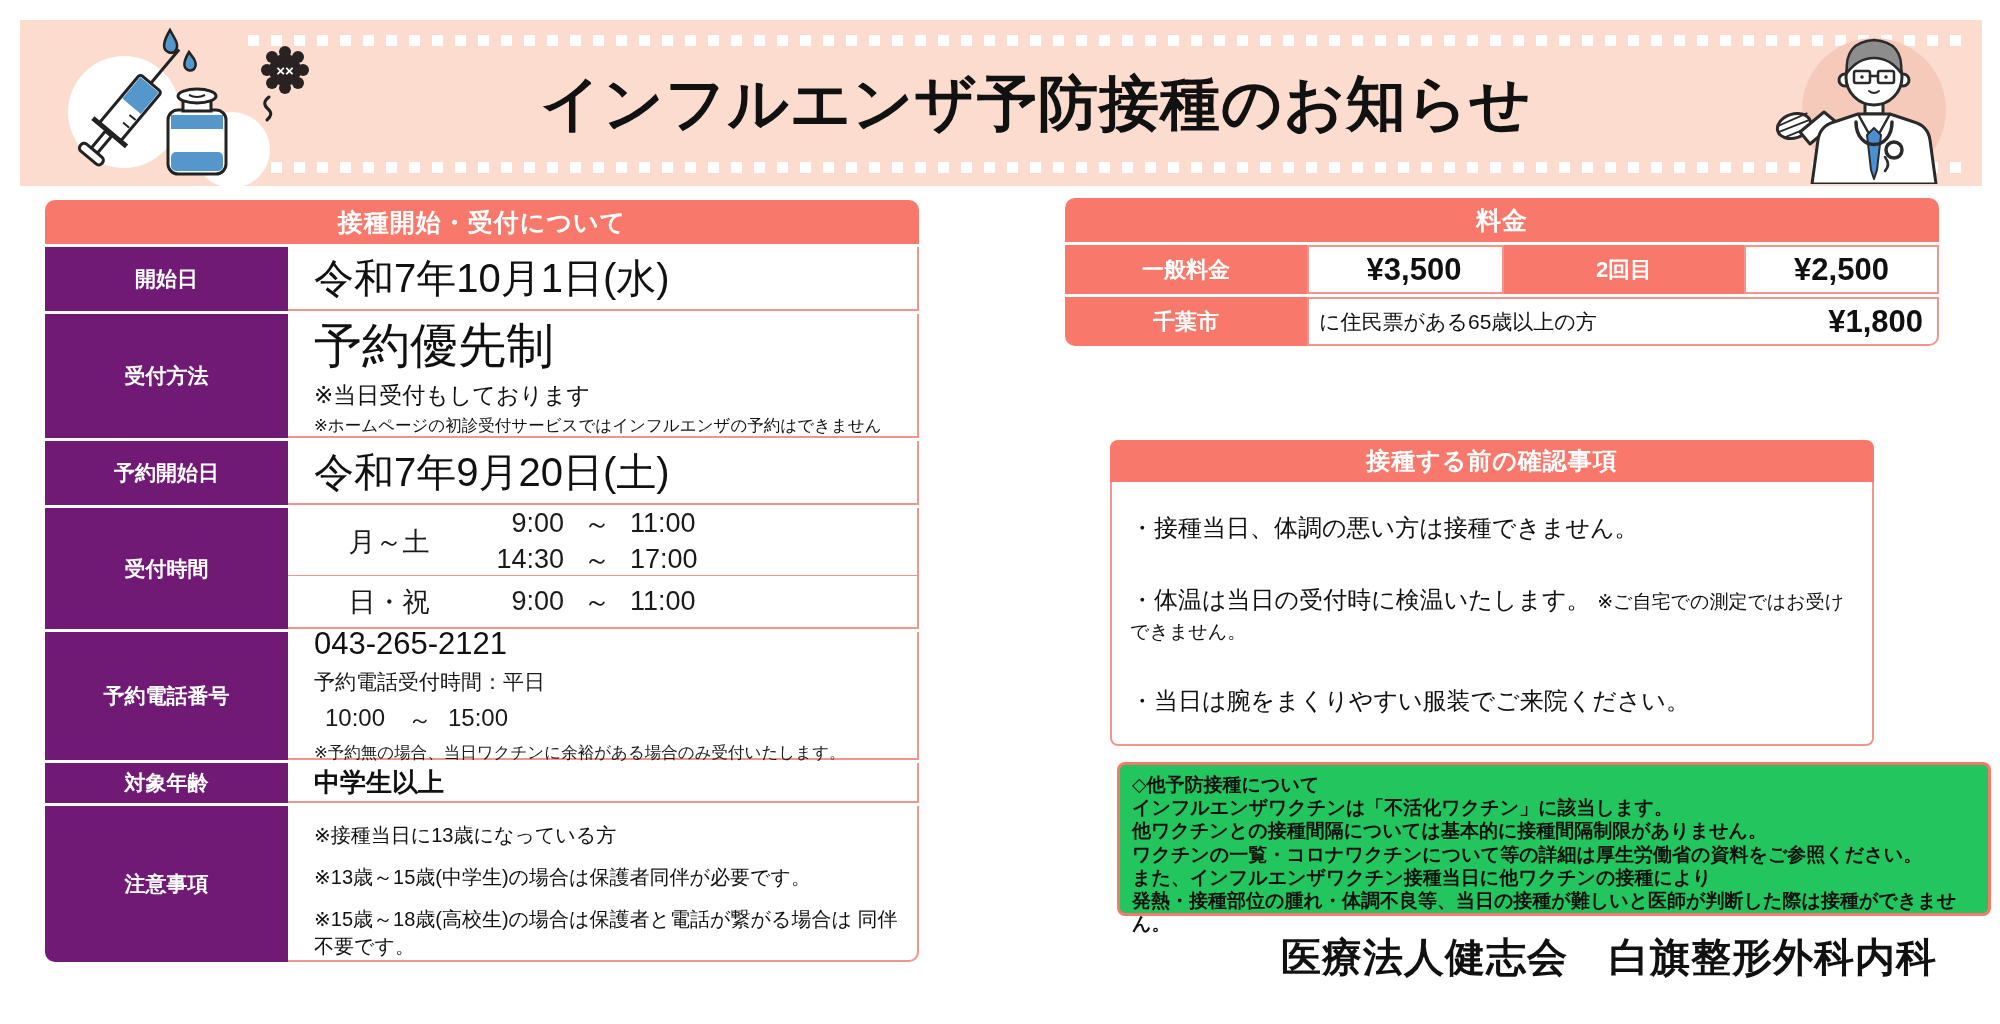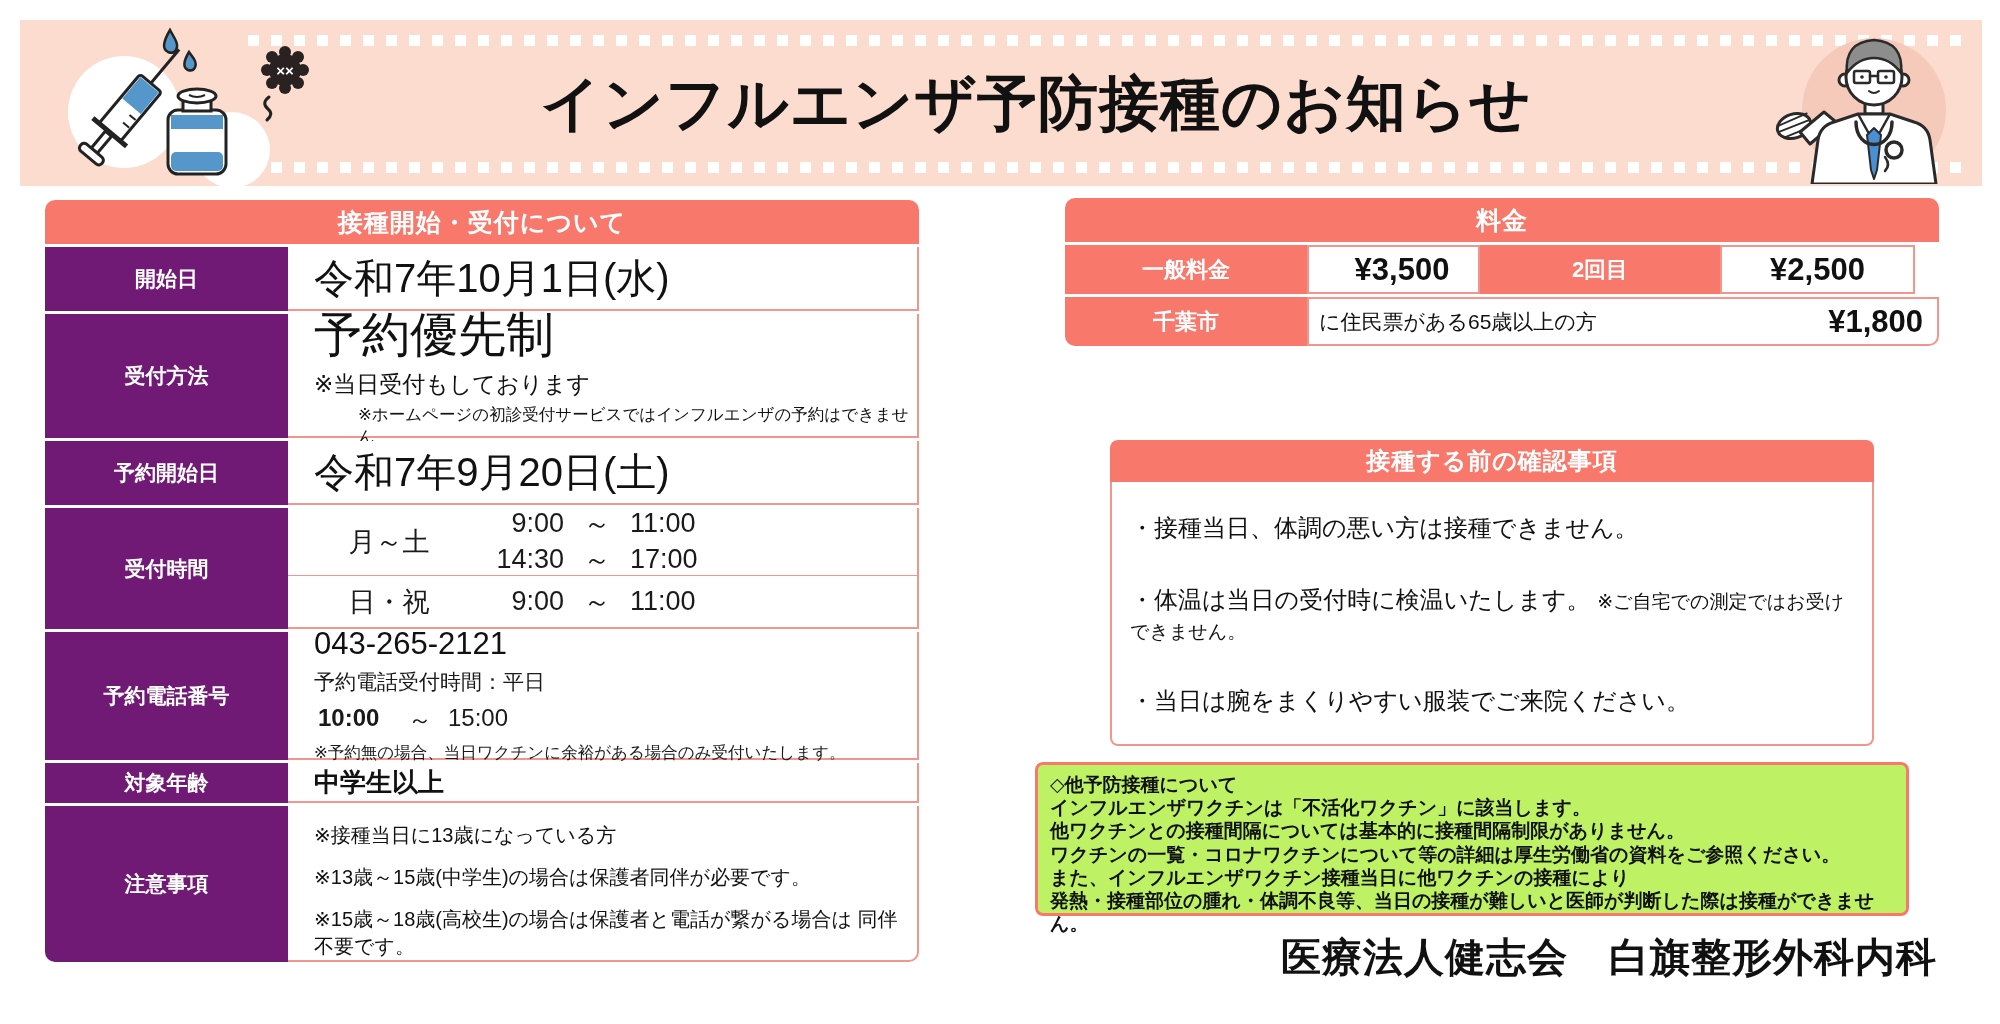--- a/index.html
+++ b/index.html
@@ -60,7 +60,7 @@
     display:flex; align-items:center; justify-content:center; }
   .fwhite { background:#fff; border:2px solid #F2968D; display:flex; align-items:center; }
   .fprice { justify-content:center; font-weight:bold; font-size:31px; color:#111; }
-  .w-l1 { width:242px; } .w-p1 { width:173px;padding-left:17px; } .w-l2 { width:240px; } .w-p2 { width:195px; }
+  .w-l1 { width:242px; } .w-p1 { width:197px;padding-left:17px; } .w-l2 { width:240px; } .w-p2 { width:195px; }
   .frow.last .flabel { border-radius:0 0 0 10px; }
   .frow.last .fwhite { border-radius:0 0 10px 0; }
   .fdesc-cell { flex:1; justify-content:space-between; padding:0 14px 0 10px; }

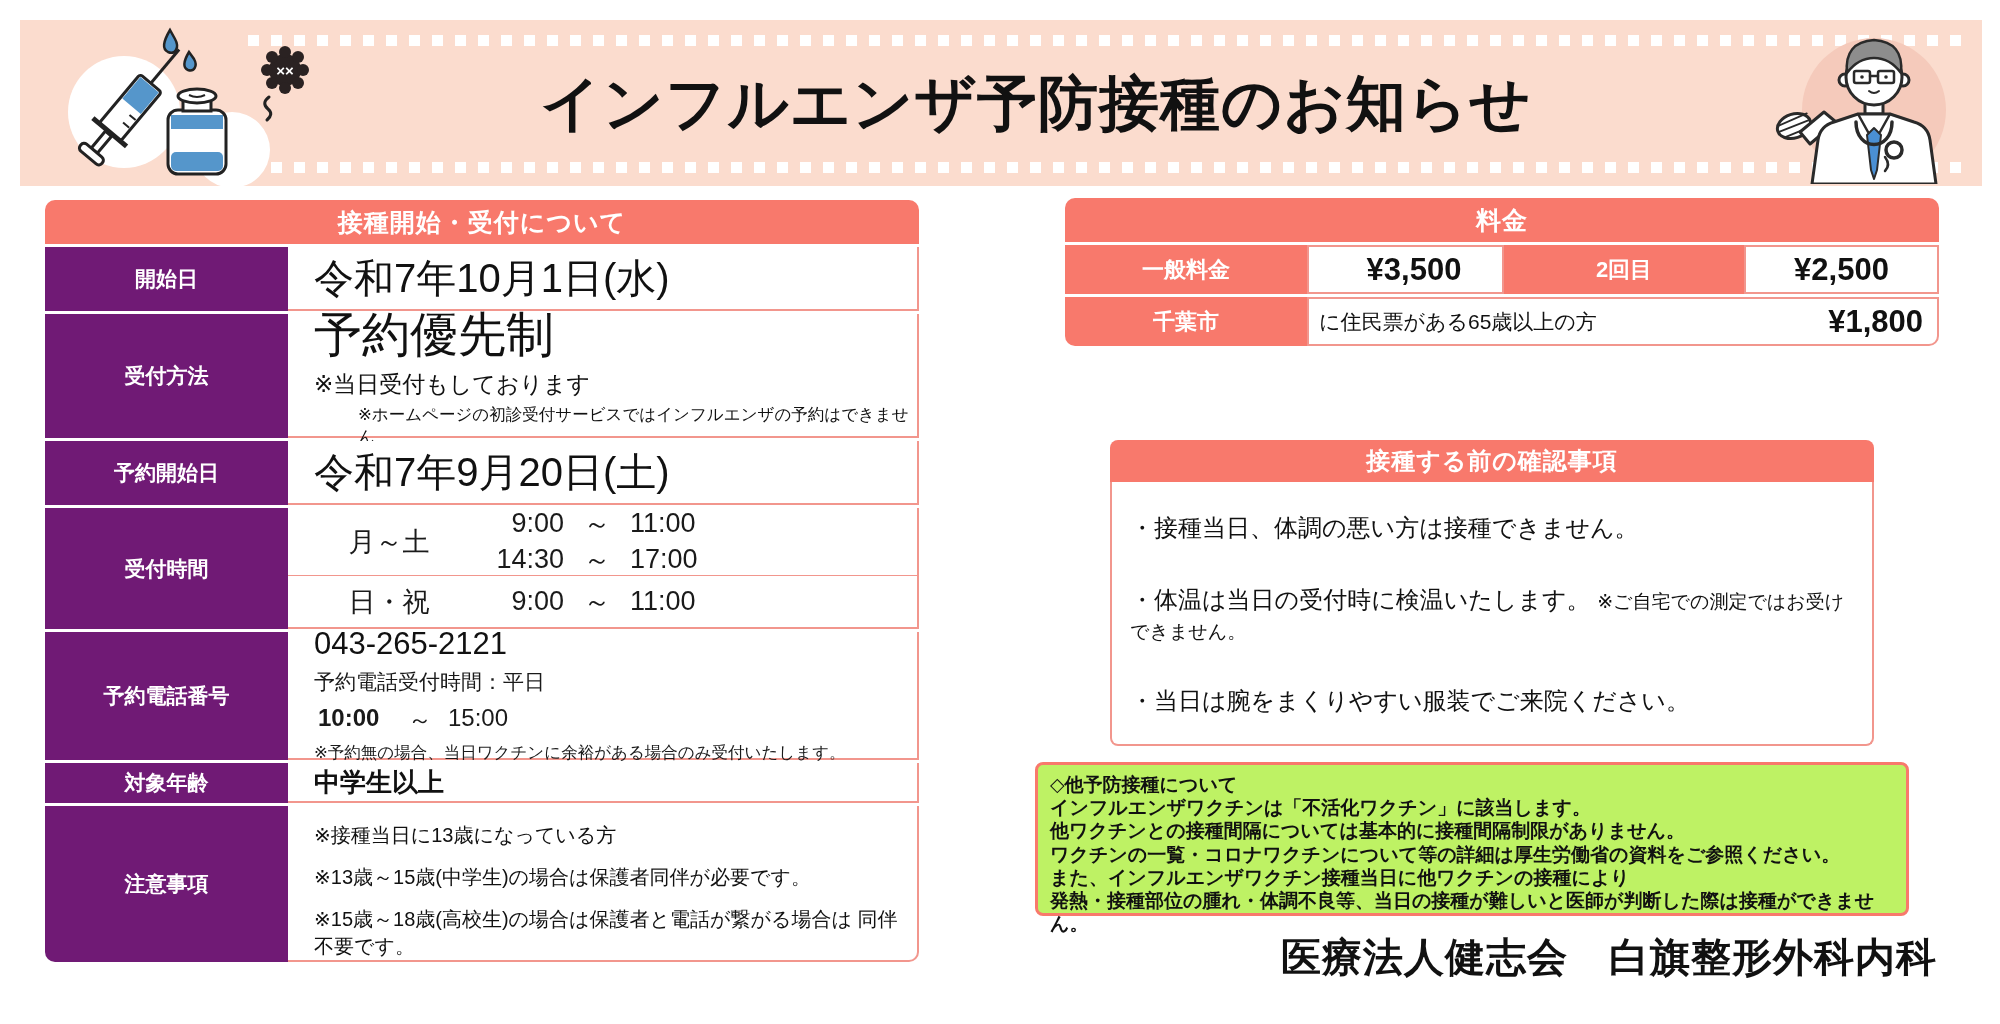--- a/index.html
+++ b/index.html
@@ -33,7 +33,7 @@
   .v-big { font-size:40px; color:#111; }
   .v-main { font-size:48px; color:#111; }
   .v-note1 { font-size:23px; color:#111; margin-top:2px; }
-  .v-note2 { font-size:16.5px; color:#111; margin-top:4px;margin-left:44px; }
+  .v-note2 { font-size:16.5px; color:#111; margin-top:4px; }
   .sval.nopad { padding:0; }
   .hsub { display:flex; align-items:center; padding-left:26px; }
   .hsub1 { height:68px; border-bottom:1.5px solid #F2968D; }

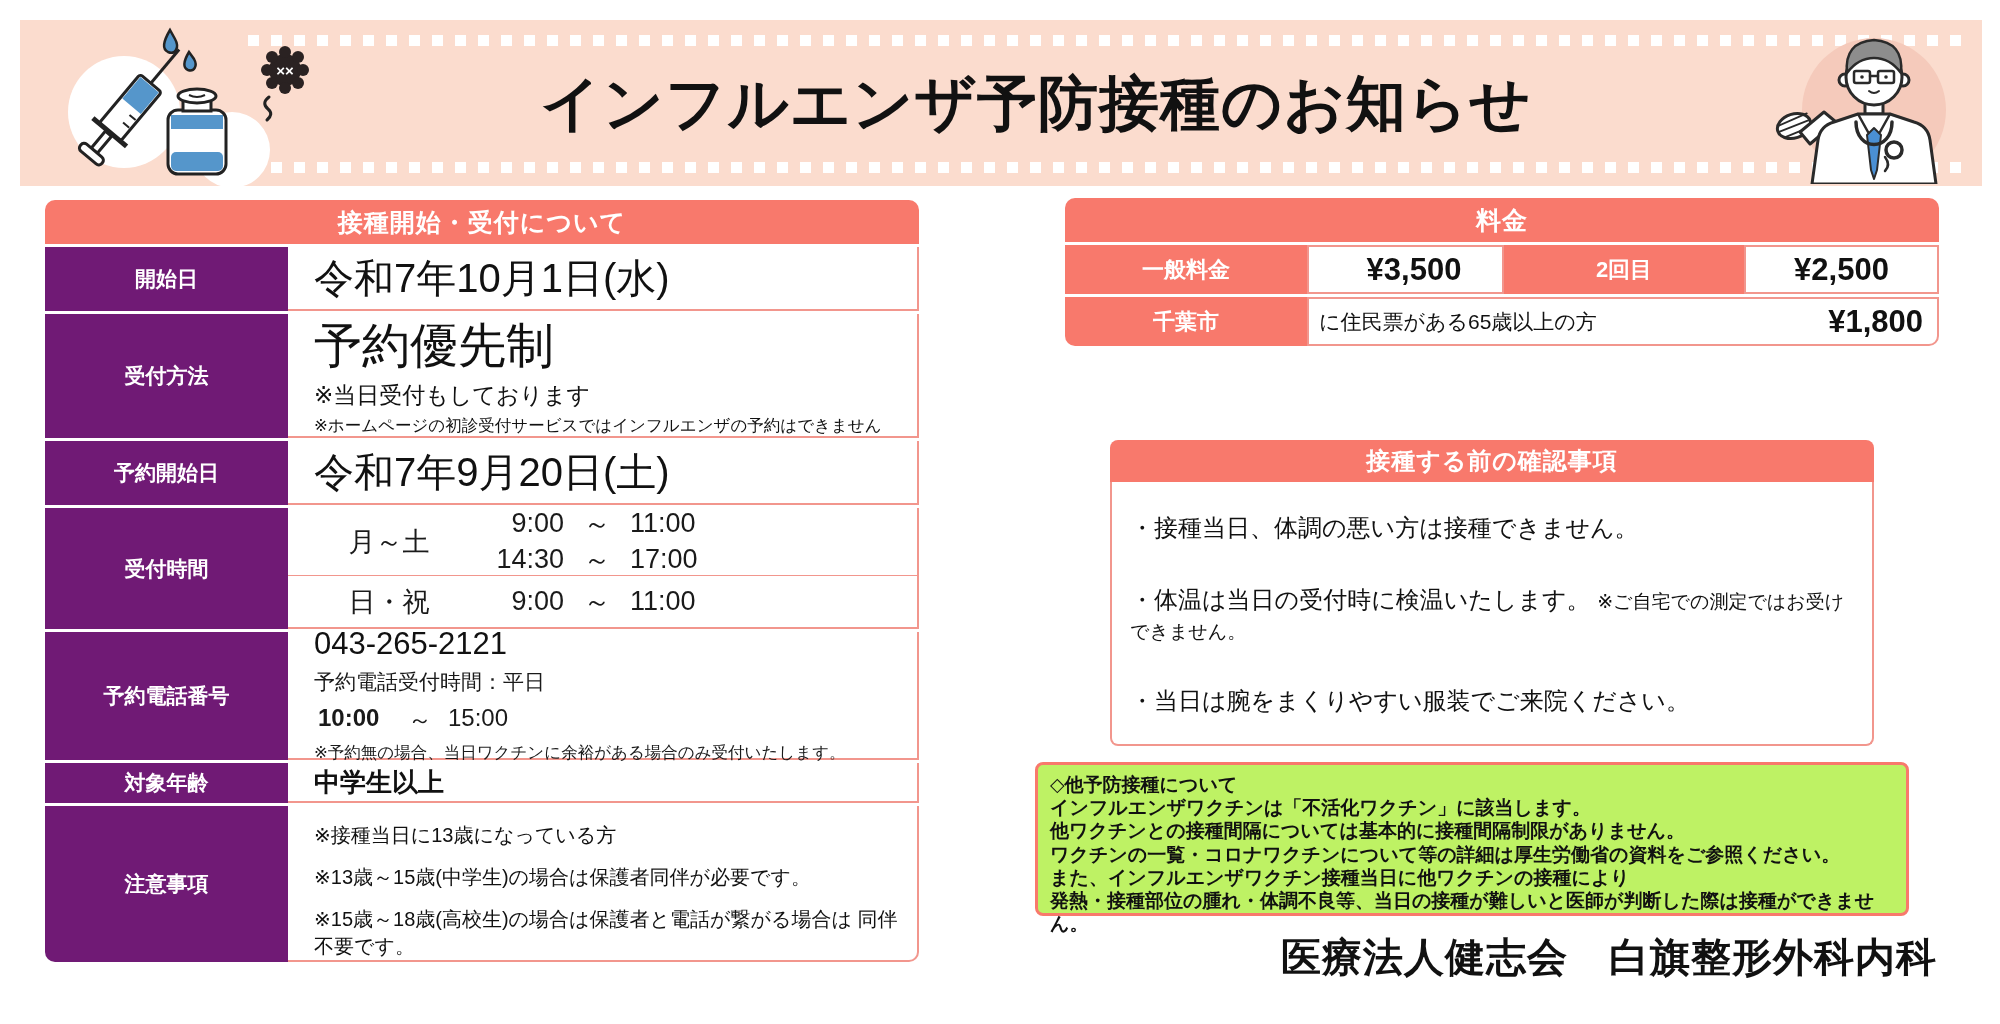--- a/index.html
+++ b/index.html
@@ -46,7 +46,7 @@
   .phone-num { font-size:31px; color:#111; }
   .phone-l2 { font-size:21px; margin-top:6px; }
   .phone-time { display:flex; font-size:24px; margin-top:8px; }
-  .phone-time .ts { width:78px; text-align:left; padding-left:4px;font-weight:bold; }
+  .phone-time .ts { width:78px; text-align:center; padding-left:4px; }
   .phone-time .tsep { width:56px; }
   .phone-note { font-size:16.5px; margin-top:6px; }
   .v-age { font-size:26px; font-weight:bold; color:#111; }

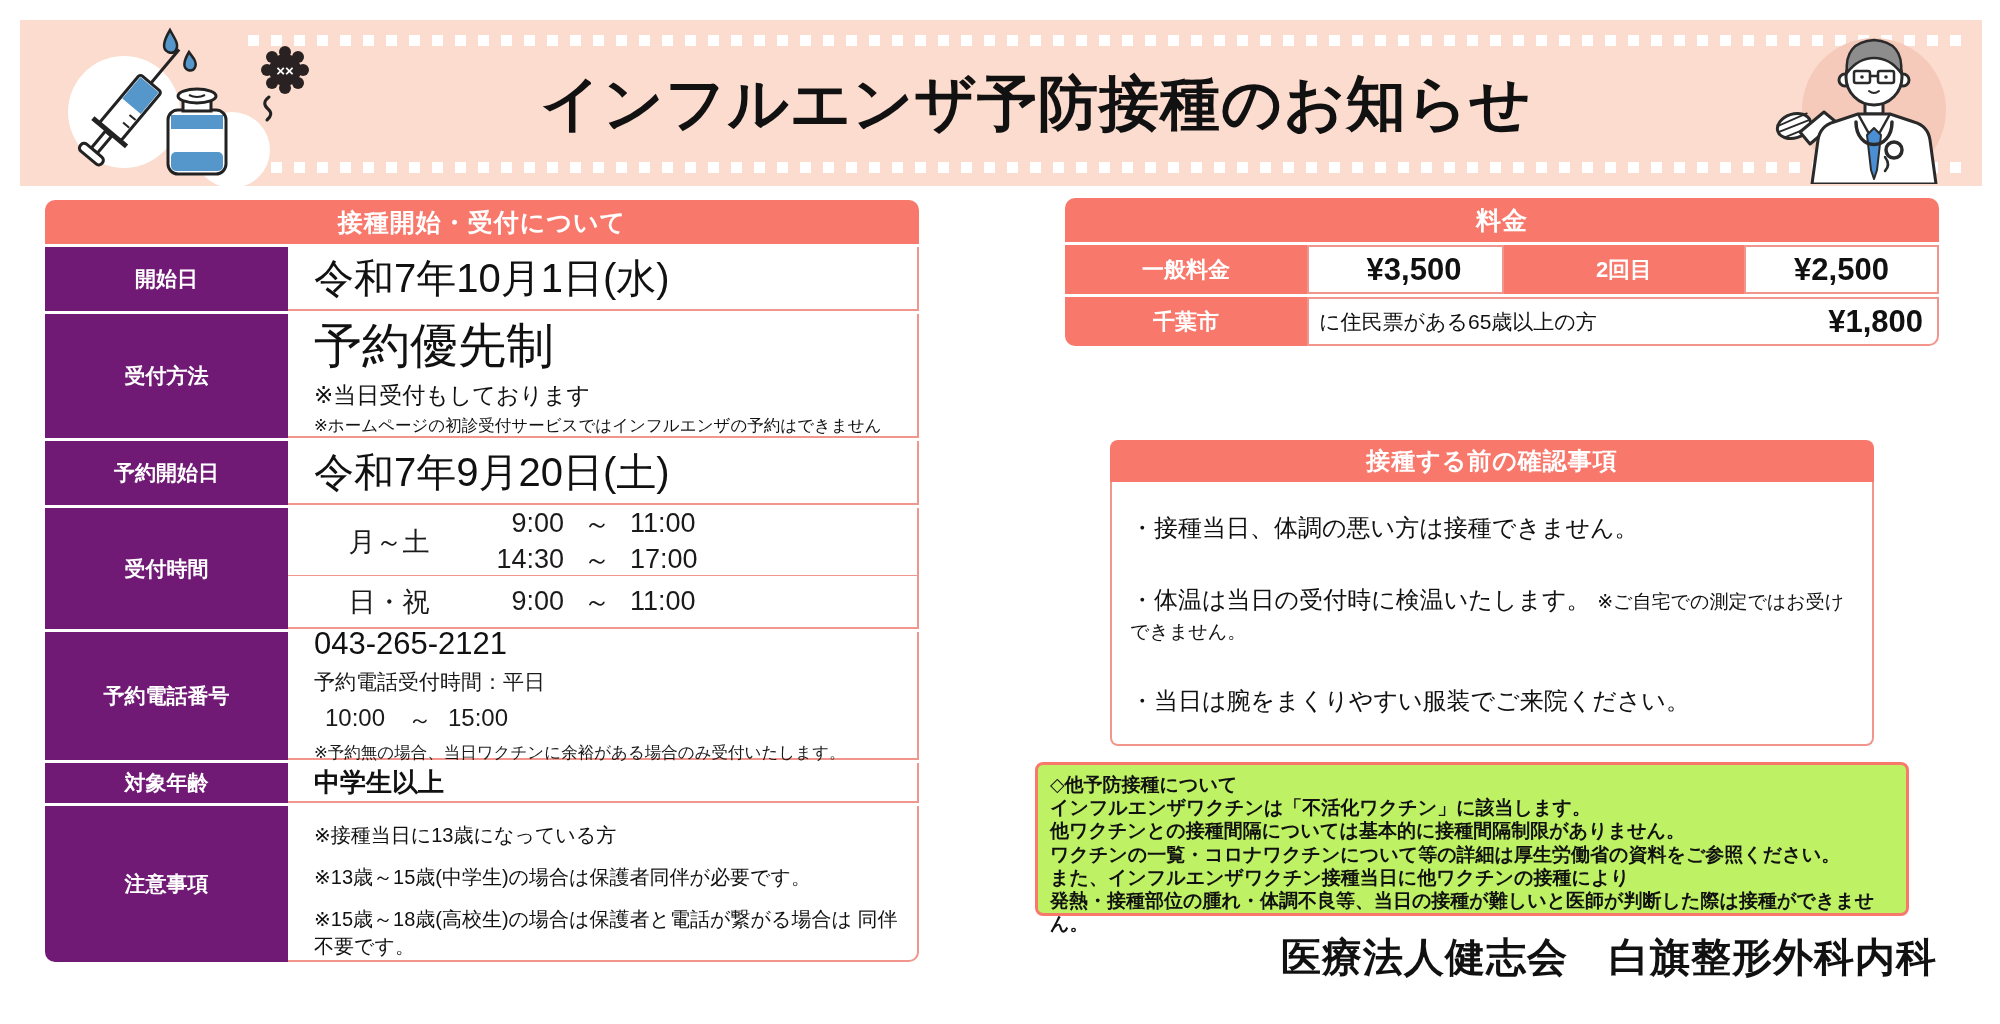--- a/index.html
+++ b/index.html
@@ -76,7 +76,7 @@
   .cnote { font-size:19px; }
 
   
-  .othernote { position:absolute; left:1035px; top:762px; width:874px; height:154px; background:#bef264;
+  .othernote { position:absolute; left:1117px; top:762px; width:874px; height:154px; background:#22c55e;
     border:3px solid #F8796C; border-radius:8px; padding:8px 12px; font-weight:bold;
     font-size:19px; line-height:1.22; color:#111; }
 

